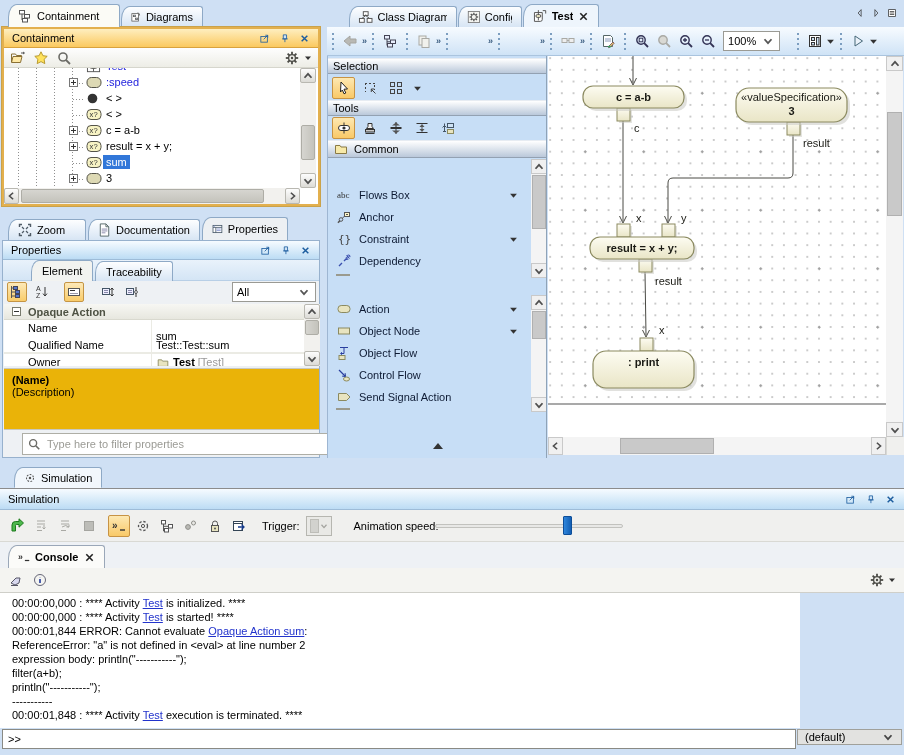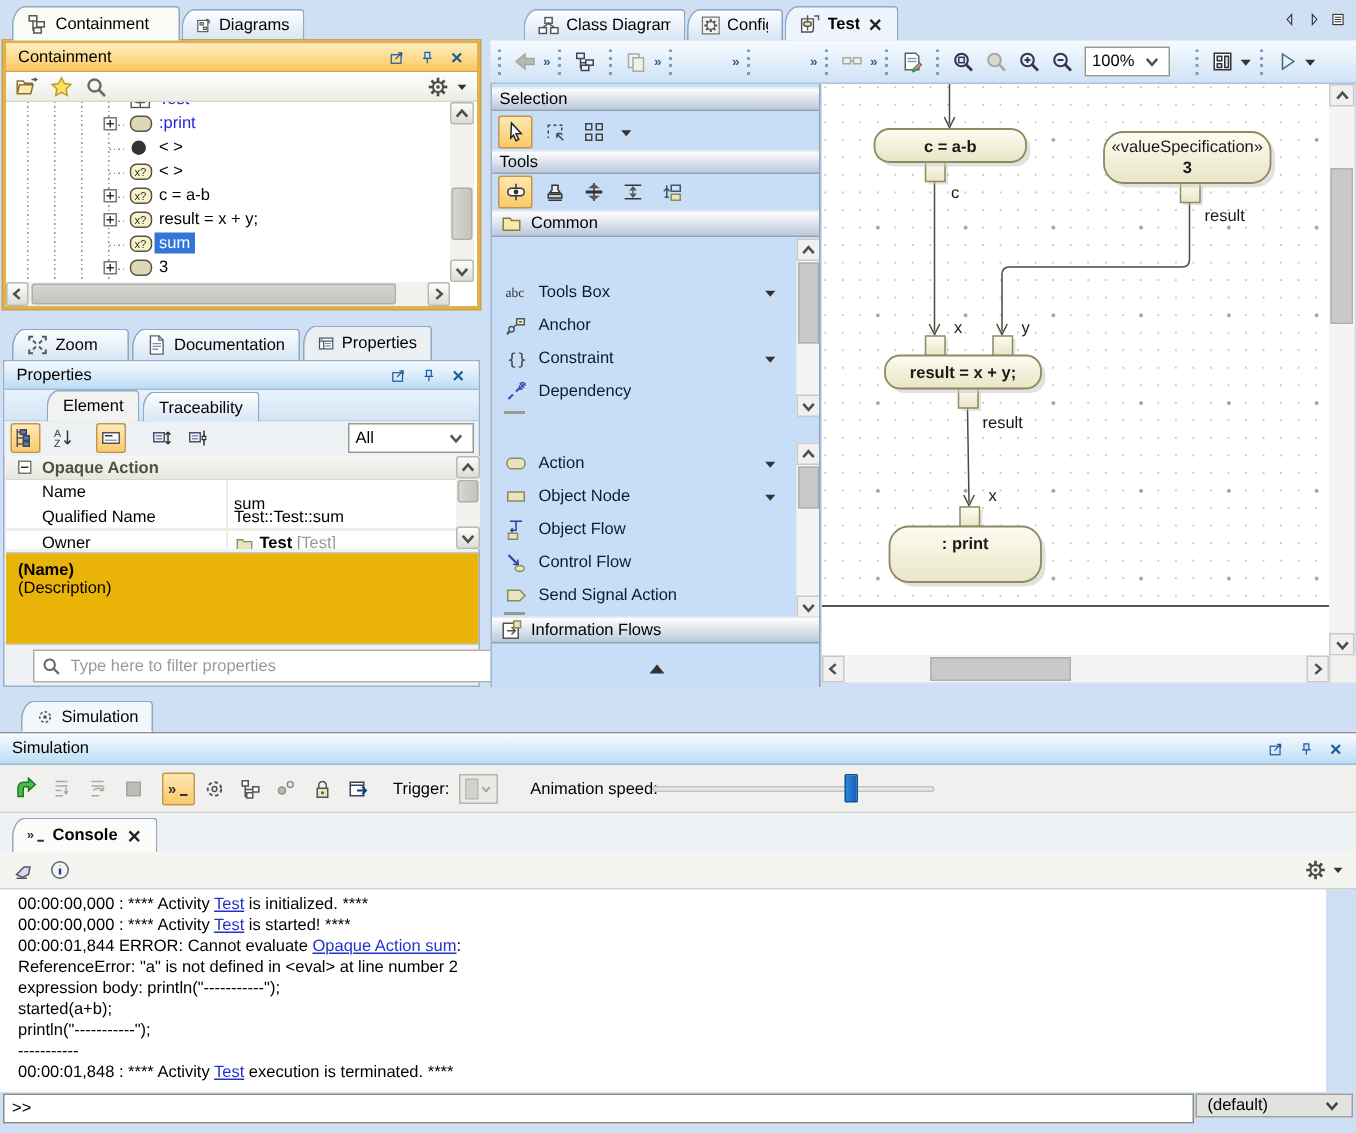--- a/index.html
+++ b/index.html
@@ -256,7 +256,7 @@
             <rect x="1" y="1.5" width="14" height="10" rx="4.5" fill="#ddd9b4" stroke="#55544a"></rect>
           </svg>
         </span>
-        <span class="lbl blue" style="position: absolute; left: 99px; top: 0px;">:print</span>
+        <span class="lbl blue" style="position: absolute; left: 99px; top: 0px;">:speed</span>
       </div>
       <div class="trow" style="top: 23px; width: 100%;">
         <div class="hdot" style="left: 69px; top: 8px; width: 11px;"></div>

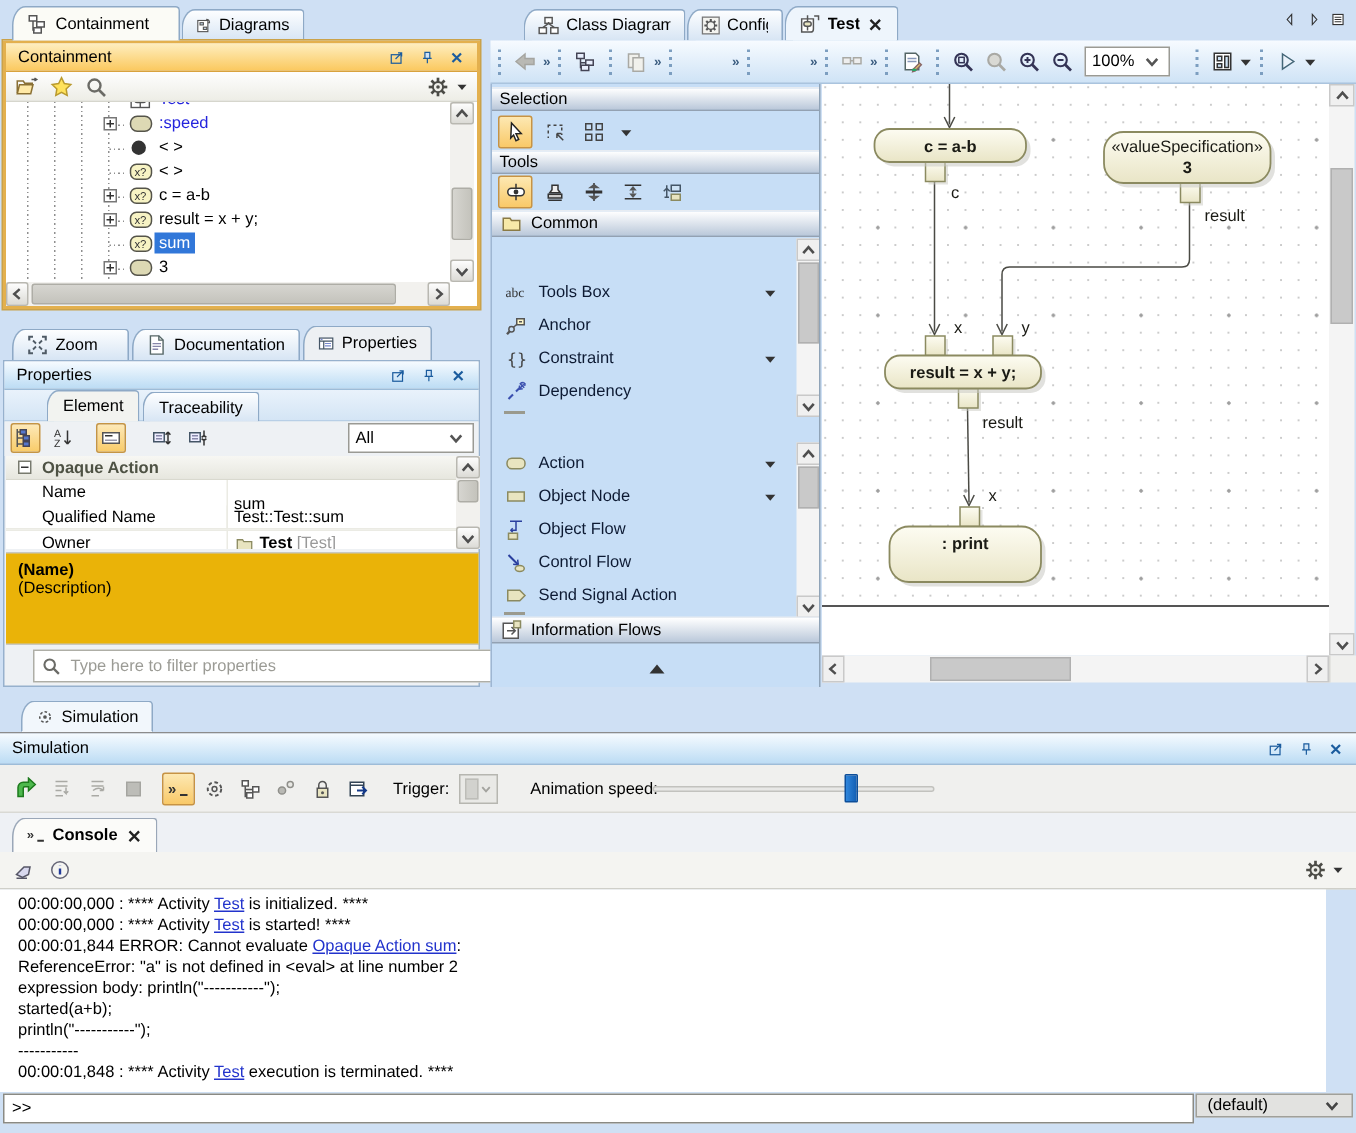--- a/index.html
+++ b/index.html
@@ -771,7 +771,7 @@
       <svg width="16" height="16" viewBox="0 0 16 16">
         <text x="1" y="11" font-size="9" fill="#333" font-family="serif">abc</text>
       </svg>
-      <span>Tools Box</span>
+      <span>Flows Box</span>
       <span class="dd">
         <svg width="9" height="9" viewBox="0 0 8 8">
           <path d="M1 2.5 L4 6 L7 2.5 Z" fill="#333"></path>

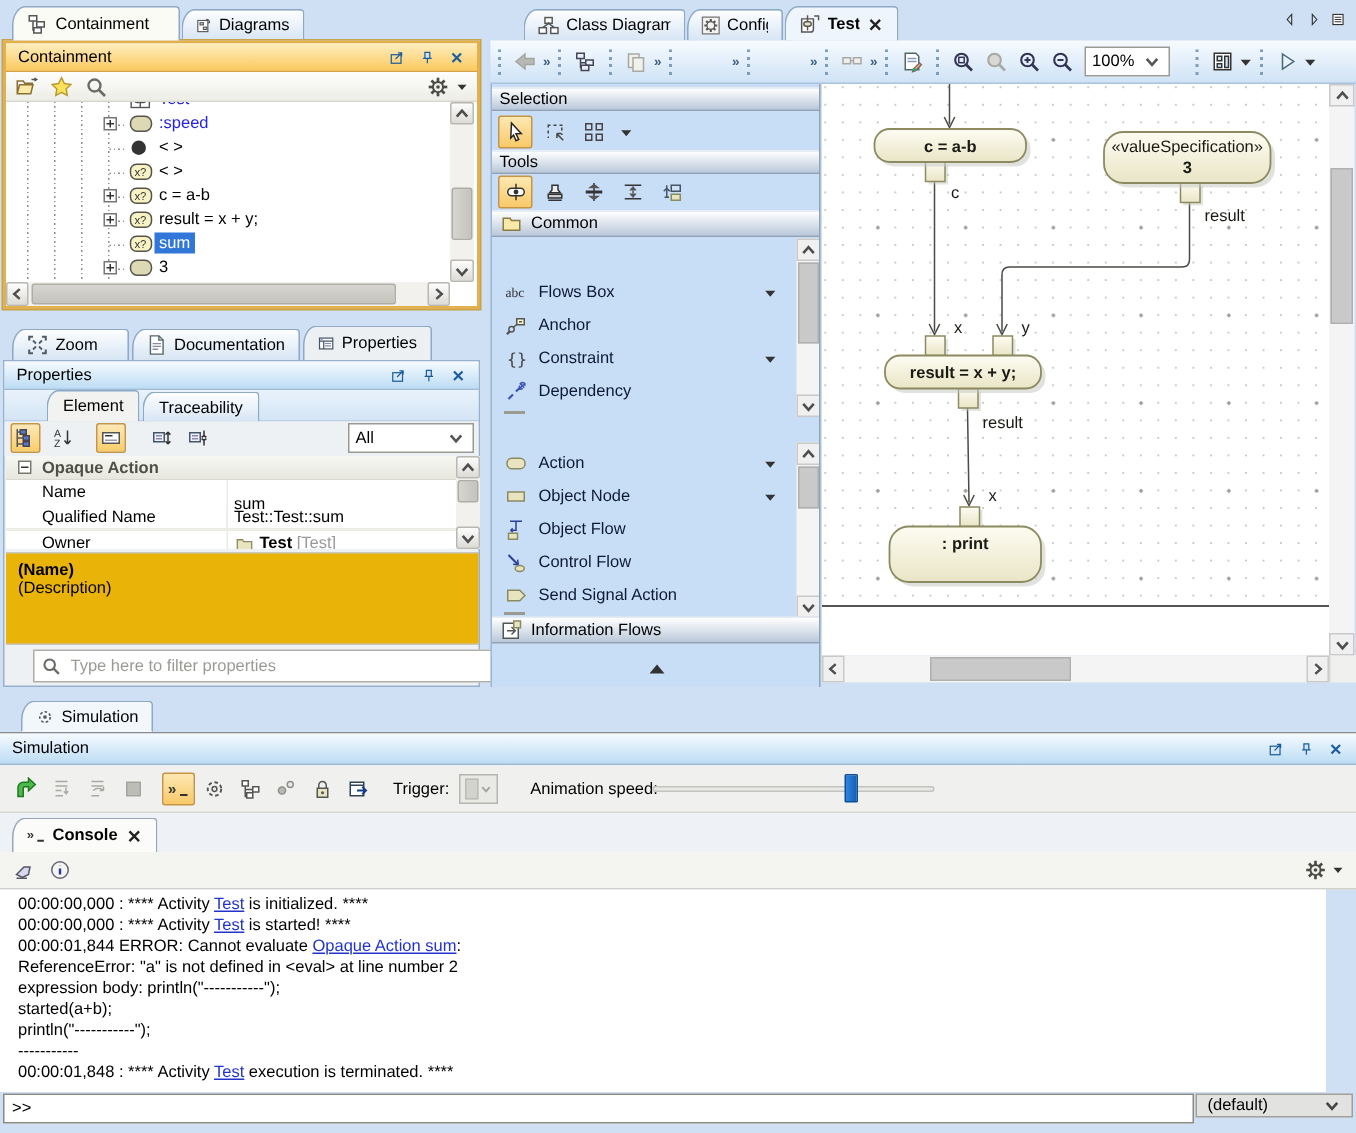--- a/index.html
+++ b/index.html
@@ -880,14 +880,6 @@
       </div>
     </div>
     <div style="position: absolute; left: 8px; top: 352px; width: 14px; height: 2px; background: rgb(154, 154, 142);"></div>
-    <div class="sechdr iconed" style="top: 355px;">
-      <svg width="16" height="16" viewBox="0 0 16 16">
-        <rect x="2.5" y="3.5" width="10" height="10" fill="#fff" stroke="#555"></rect>
-        <path d="M5 8.5 h5 M8 6 l2.5 2.5 L8 11" fill="none" stroke="#555"></path>
-        <rect x="9.5" y="2" width="4.5" height="4.5" fill="#e8e4c0" stroke="#8b8a60"></rect>
-      </svg>
-      <span>Information Flows</span>
-    </div>
     <div style="position: absolute; left: 96px; top: 385px; width: 28px; height: 10px; display: flex; align-items: center; justify-content: center;">
       <svg width="12" height="8" viewBox="0 0 12 8">
         <path d="M1 7 L6 1 L11 7 Z" fill="#333"></path>

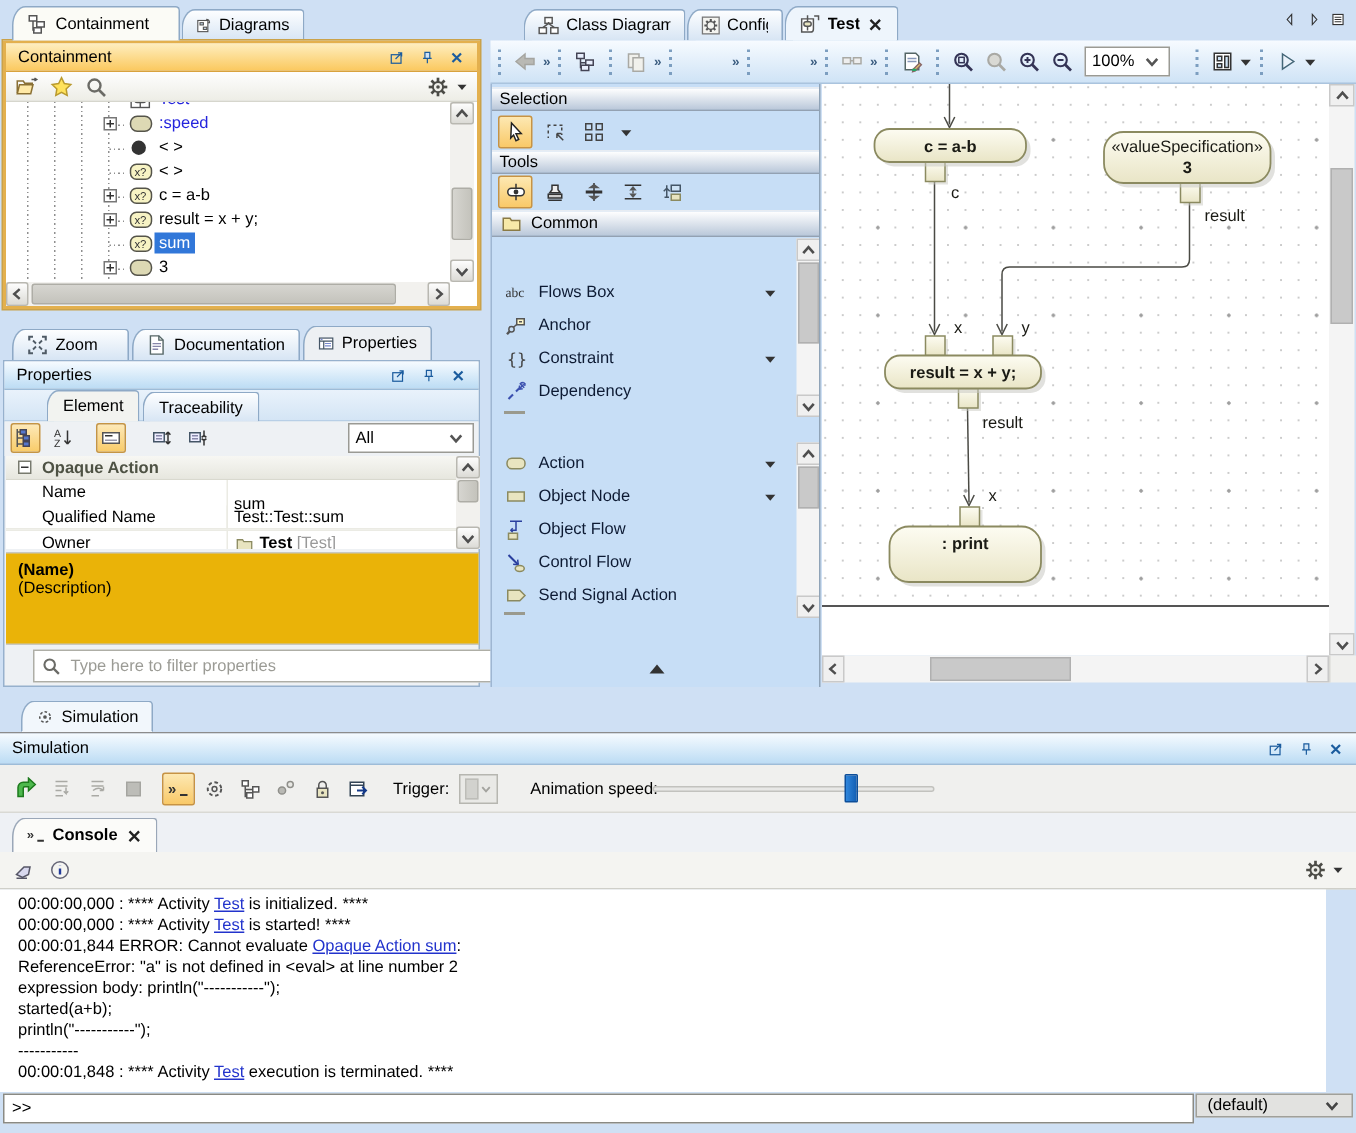--- a/index.html
+++ b/index.html
@@ -1131,7 +1131,7 @@
         </svg>
       </span>
     </div>
-  <div id="console-out" style="left:0;top:135px;width:884px;height:135px;padding-left:12px;">
+  <div id="console-out" style="left:0;top:135px;width:800px;height:135px;padding-left:12px;">
       <div class="console-line">00:00:00,000 : **** Activity <a>Test</a> is initialized. ****</div>
       <div class="console-line">00:00:00,000 : **** Activity <a>Test</a> is started! ****</div>
       <div class="console-line">00:00:01,844 ERROR: Cannot evaluate <a>Opaque Action sum</a>:</div>

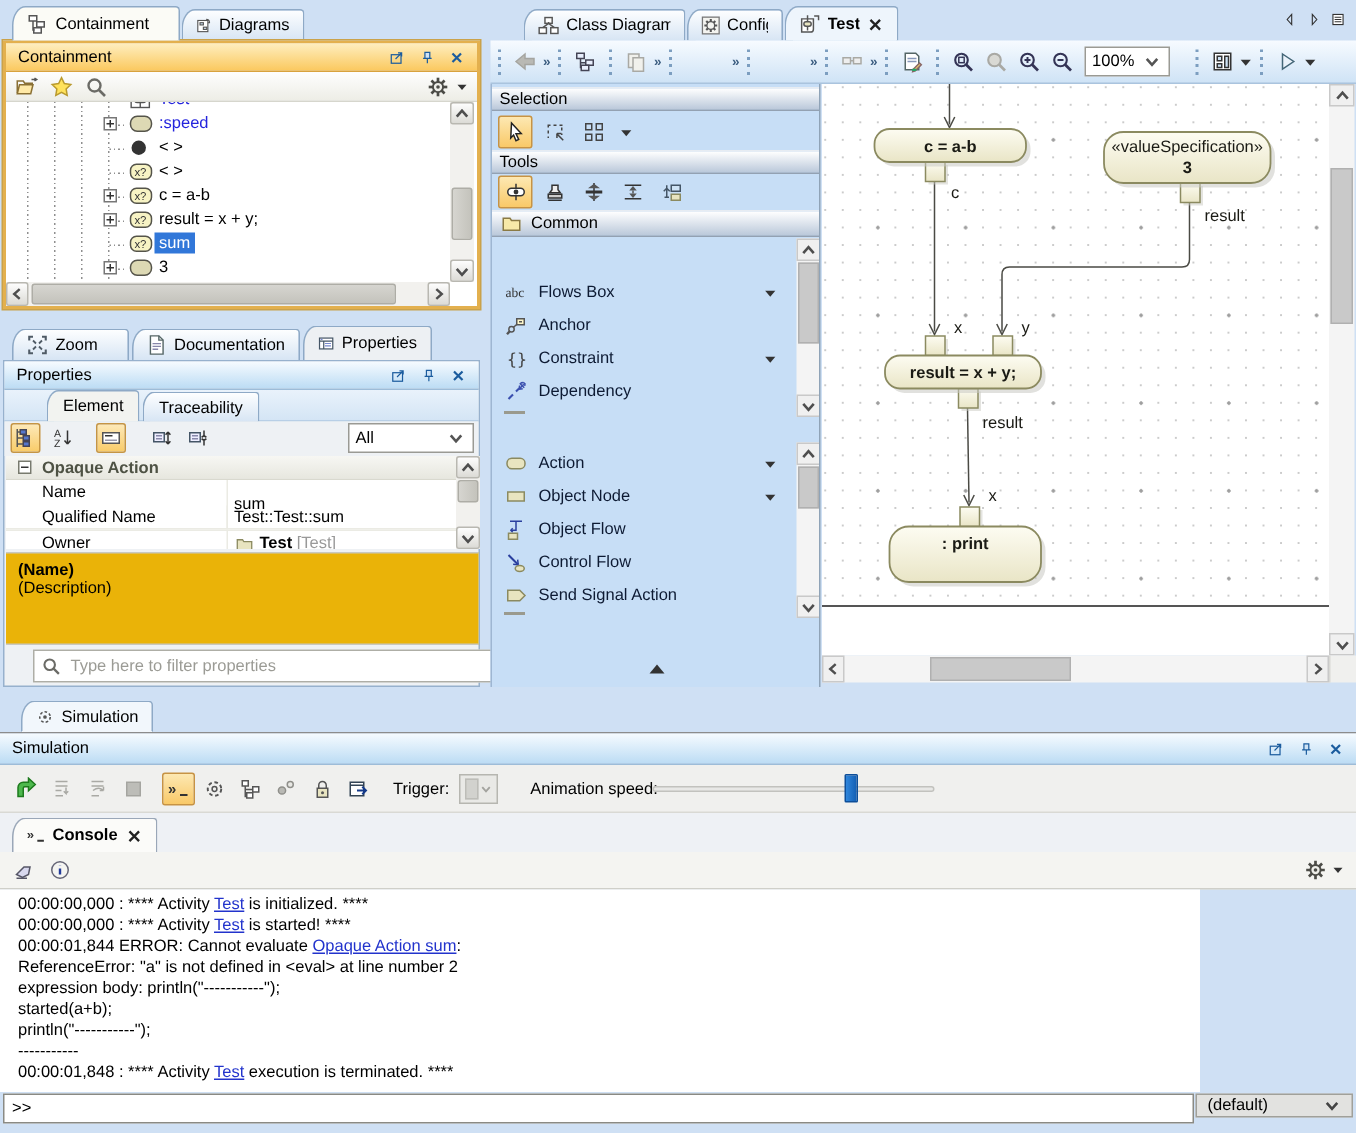--- a/index.html
+++ b/index.html
@@ -1137,7 +1137,7 @@
       <div class="console-line">00:00:01,844 ERROR: Cannot evaluate <a>Opaque Action sum</a>:</div>
       <div class="console-line">ReferenceError: "a" is not defined in &lt;eval&gt; at line number 2</div>
       <div class="console-line">expression body: println("-----------");</div>
-      <div class="console-line">started(a+b);</div>
+      <div class="console-line">filter(a+b);</div>
       <div class="console-line">println("-----------");</div>
       <div class="console-line">-----------</div>
       <div class="console-line">00:00:01,848 : **** Activity <a>Test</a> execution is terminated. ****</div>

